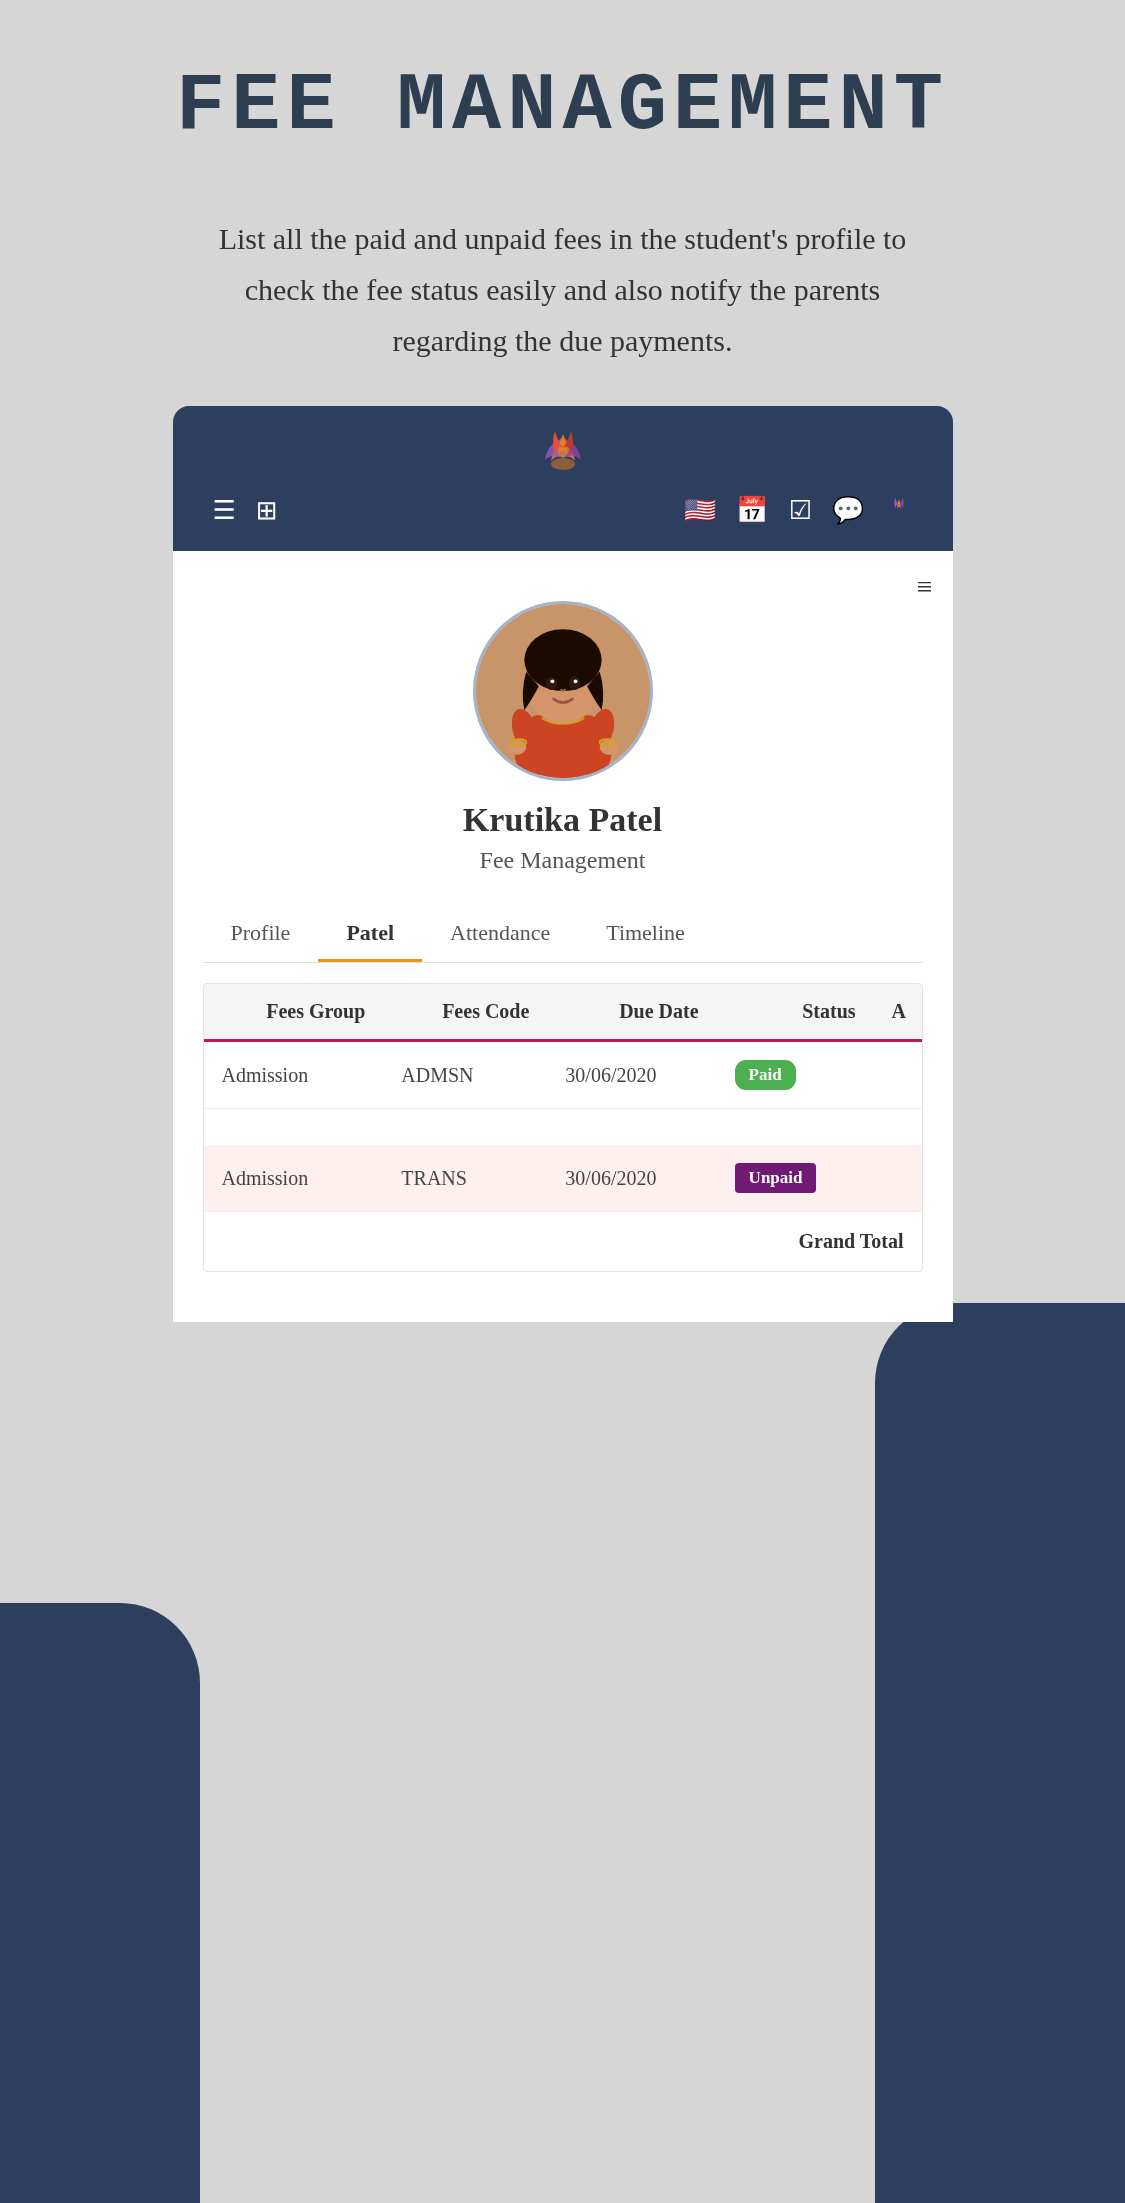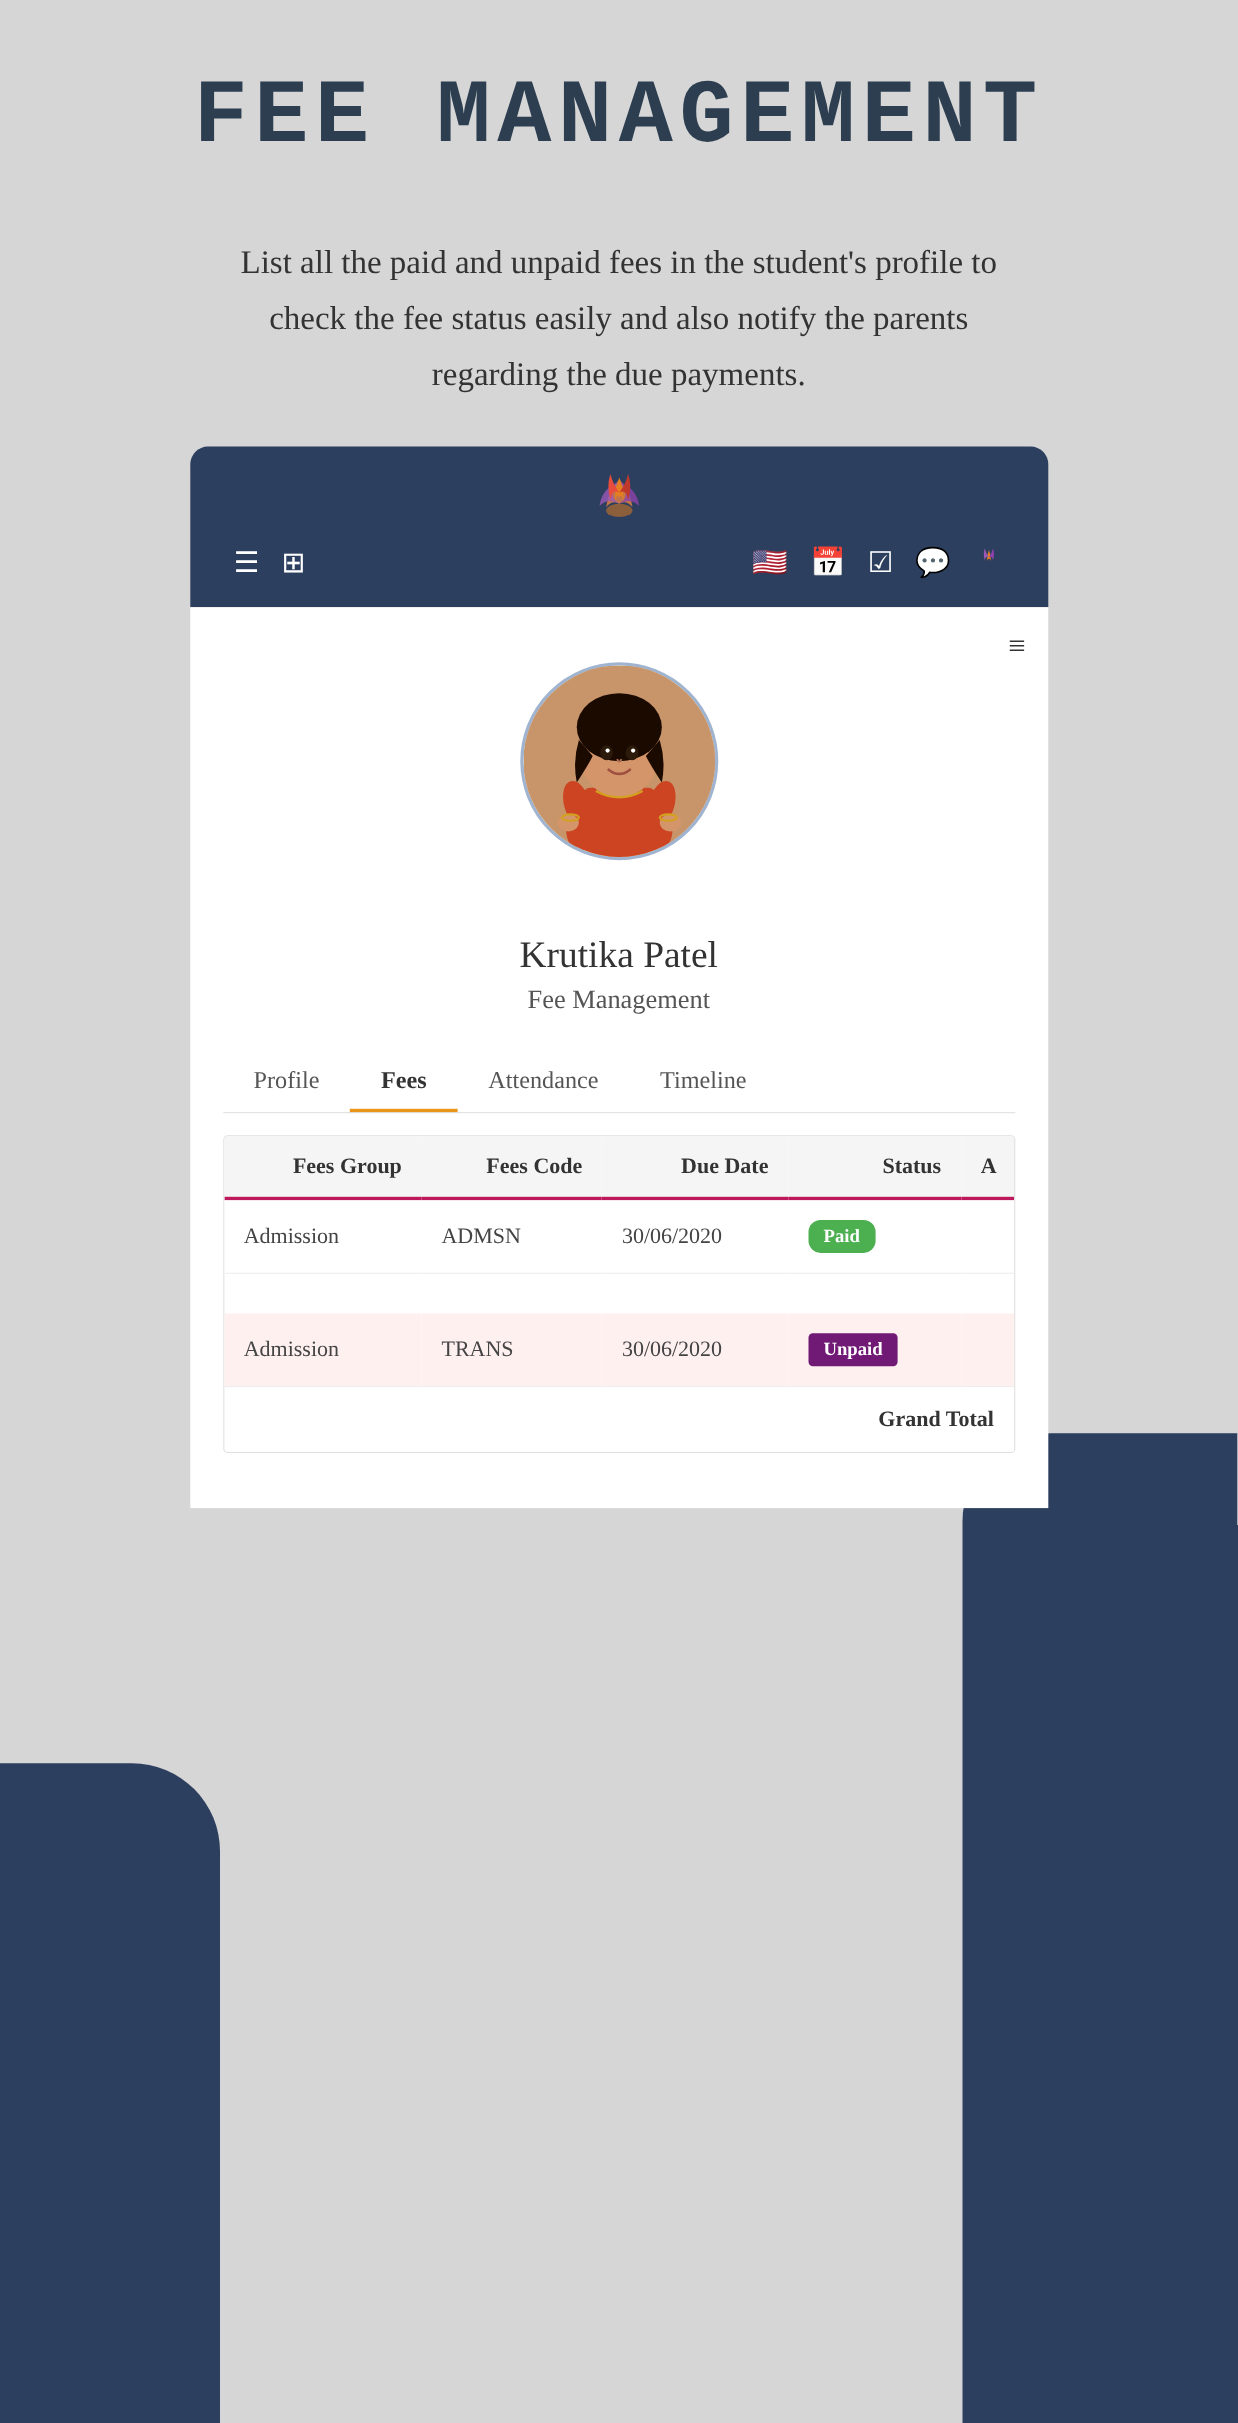--- a/index.html
+++ b/index.html
@@ -171,10 +171,9 @@
 
     .student-name {
       font-size: 34px;
-      font-weight: 400;
+      font-weight: 700;
       color: #333;
       margin-bottom: 8px;
-      margin-top: 48px;
     }
 
     .student-subtitle {

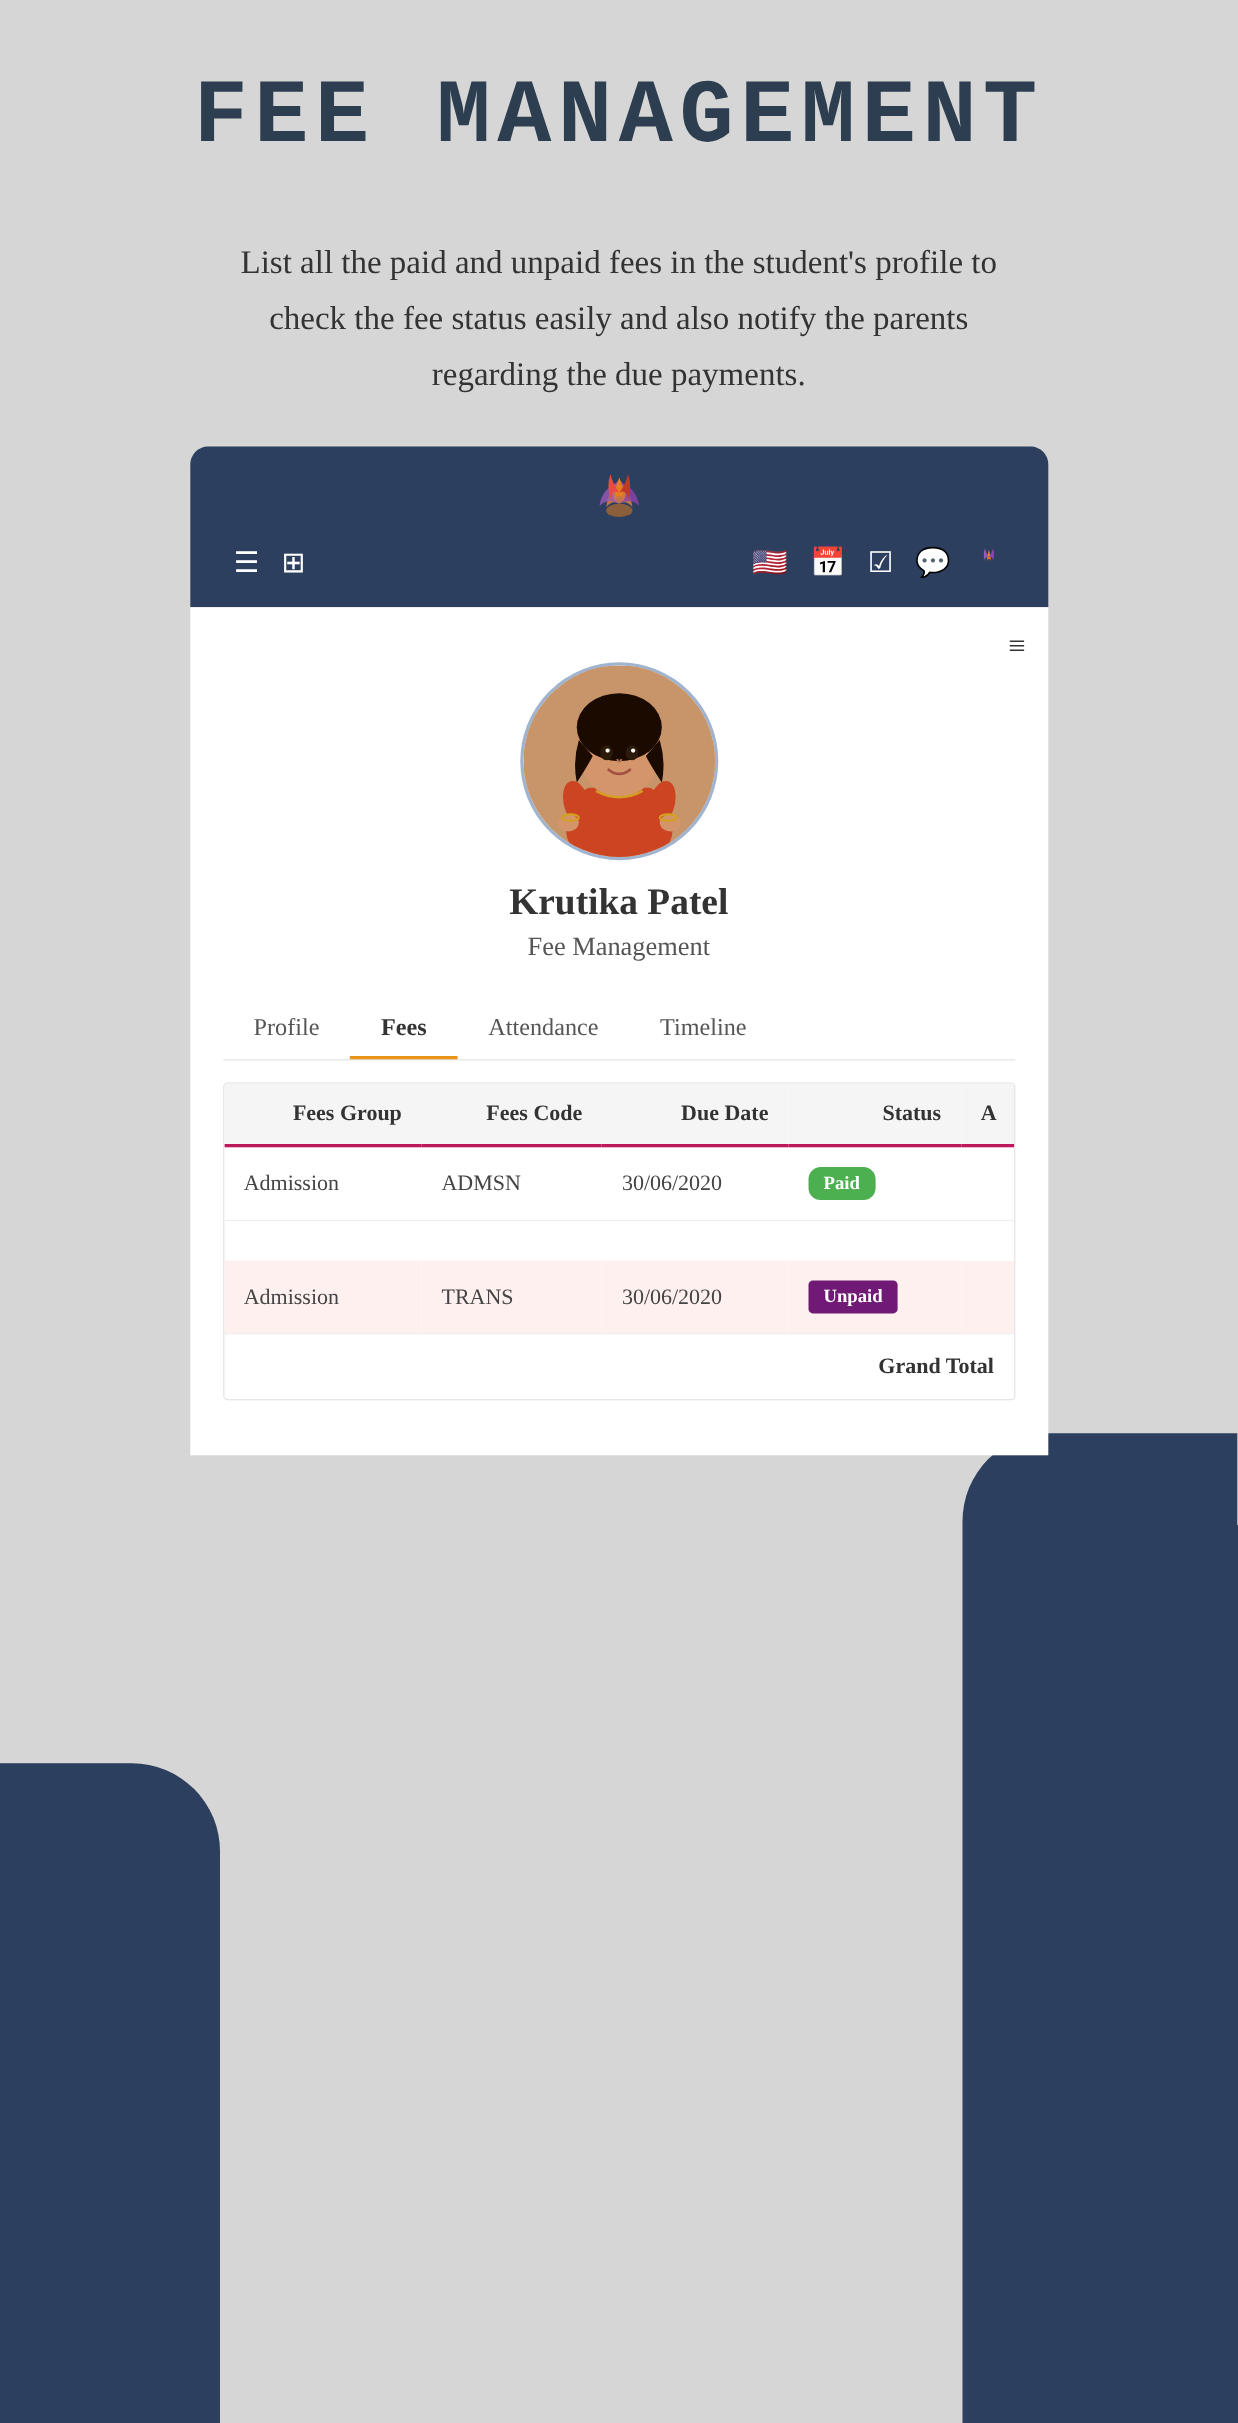--- a/index.html
+++ b/index.html
@@ -426,7 +426,7 @@
     <div class="tabs-container">
       <div class="tabs-row">
         <div class="tab-item">Profile</div>
-        <div class="tab-item active">Fees</div>
+        <div class="tab-item active">Patel</div>
         <div class="tab-item">Attendance</div>
         <div class="tab-item">Timeline</div>
       </div>

